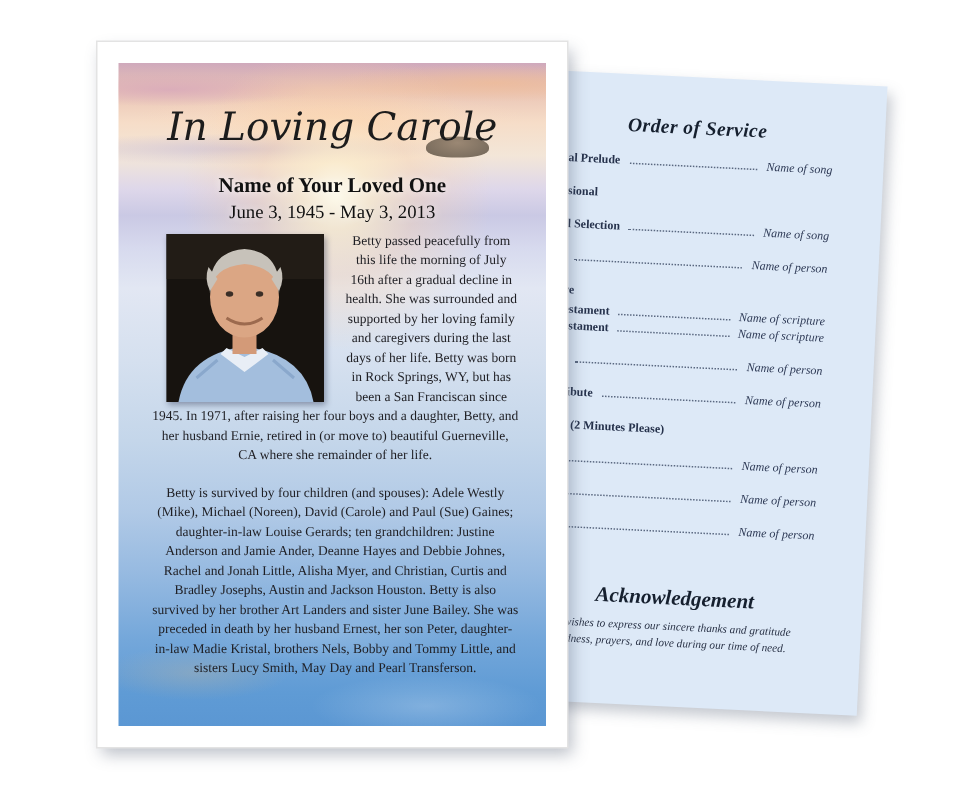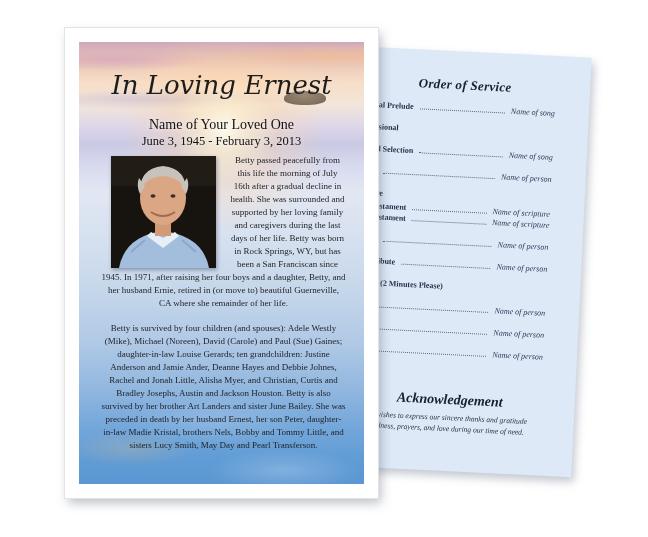--- a/index.html
+++ b/index.html
@@ -197,7 +197,7 @@
     <div class="front-bg">
       <div class="island"></div>
 
-      <div class="memory-title">In Loving Ernest</div>
+      <div class="memory-title">In Loving Carole</div>
 
       <div class="name-block">
         <div class="deceased-name">Name of Your Loved One</div>

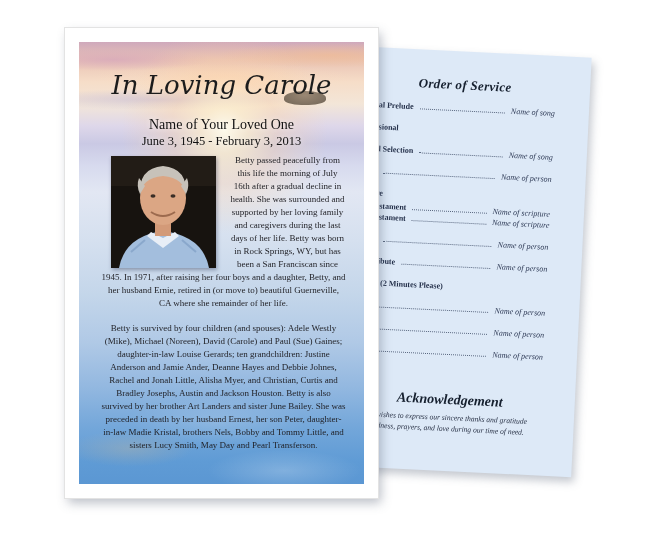--- a/index.html
+++ b/index.html
@@ -89,7 +89,7 @@
   }
   .name-block{position:relative;margin-top:16px;text-align:center;
     text-shadow:0 0 6px rgba(255,255,255,0.85);}
-  .deceased-name{font-size:14px;font-weight:normal;color:#111;line-height:17px;}
+  .deceased-name{font-size:14px;font-weight:bold;color:#111;line-height:17px;}
   .deceased-dates{font-size:12.5px;color:#111;line-height:16px;}
   .obituary{
     position:relative;margin-top:5px;padding:0 18px 0 22px;

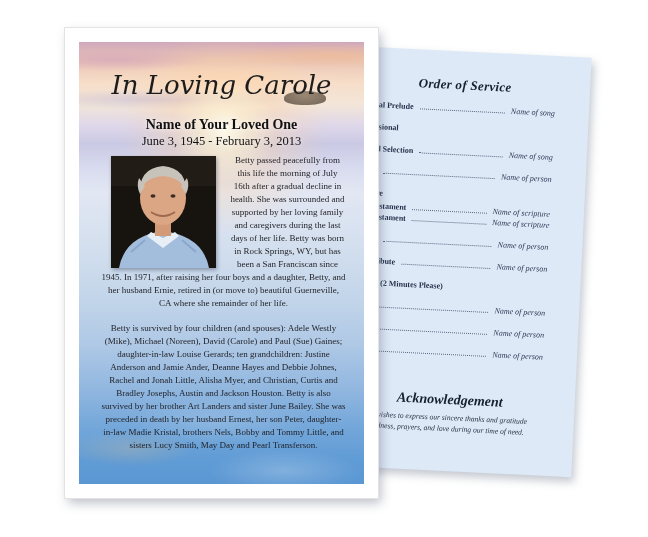--- a/index.html
+++ b/index.html
@@ -201,7 +201,7 @@
 
       <div class="name-block">
         <div class="deceased-name">Name of Your Loved One</div>
-        <div class="deceased-dates">June 3, 1945 - February 3, 2013</div>
+        <div class="deceased-dates">June 3, 1945 - May 3, 2013</div>
       </div>
 
       <div class="obituary">

